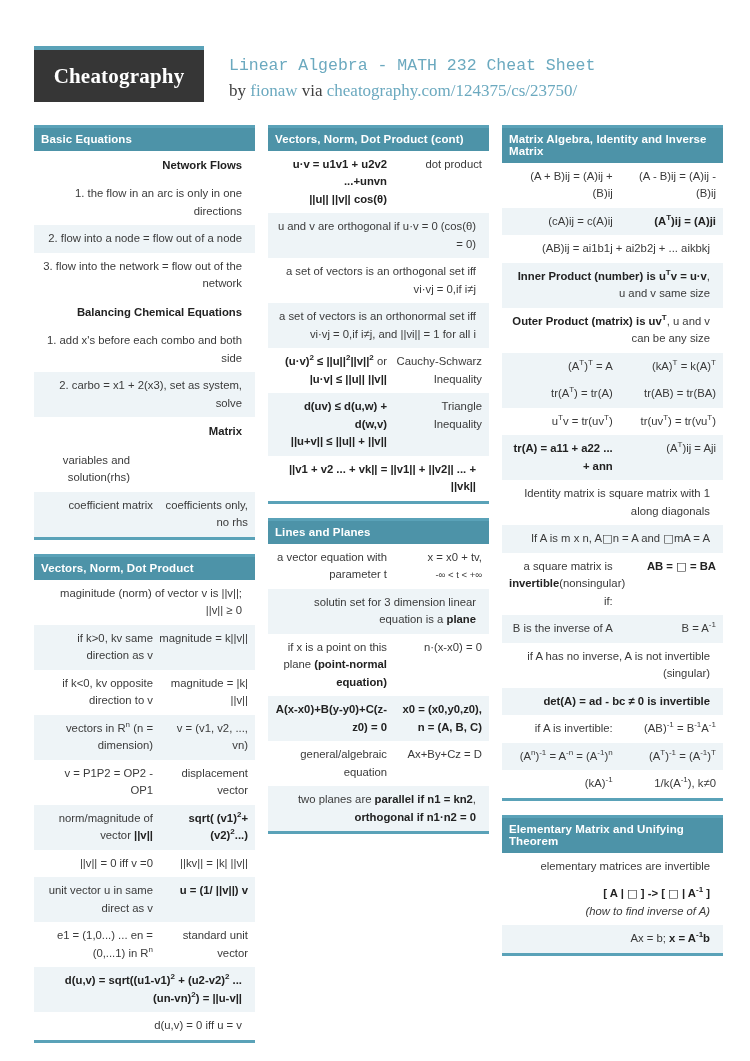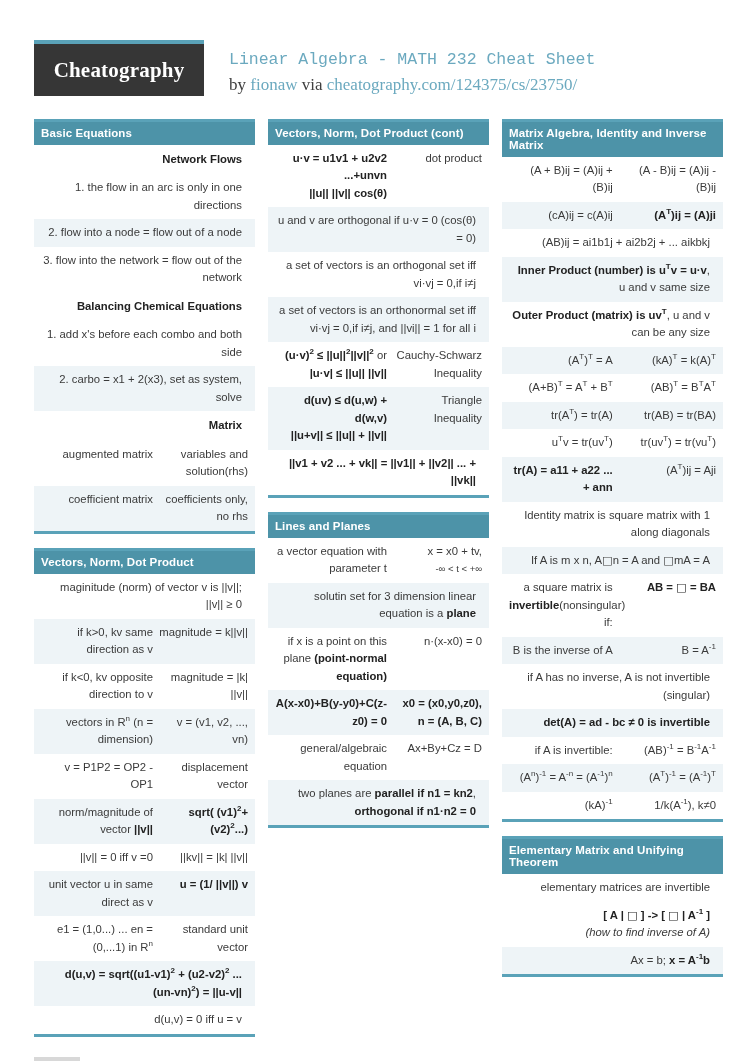--- a/index.html
+++ b/index.html
@@ -11,7 +11,7 @@
     color:#333;
     overflow:hidden;
   }
-  .page { position:relative; width:750px; height:1061px; padding:10px 34px; }
+  .page { position:relative; width:750px; height:1061px; padding:16px 34px; }
 
   
   .topbar { display:flex; align-items:flex-start; padding-top:30px; }

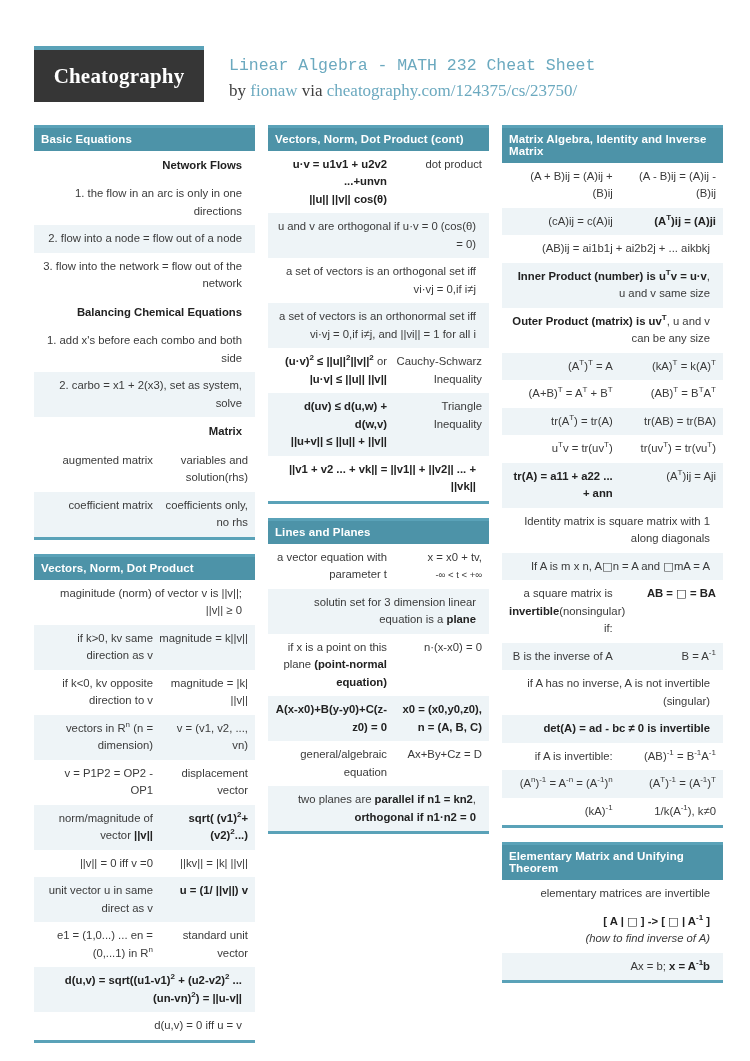--- a/index.html
+++ b/index.html
@@ -248,10 +248,6 @@
             <div class="c1">(A<sup>T</sup>)<sup>T</sup> = A</div>
             <div class="c2">(kA)<sup>T</sup> = k(A)<sup>T</sup></div>
           </div>
-          <div class="row odd">
-            <div class="c1">(A+B)<sup>T</sup> = A<sup>T</sup> + B<sup>T</sup></div>
-            <div class="c2">(AB)<sup>T</sup> = B<sup>T</sup>A<sup>T</sup></div>
-          </div>
           <div class="row even">
             <div class="c1">tr(A<sup>T</sup>) = tr(A)</div>
             <div class="c2">tr(AB) = tr(BA)</div>

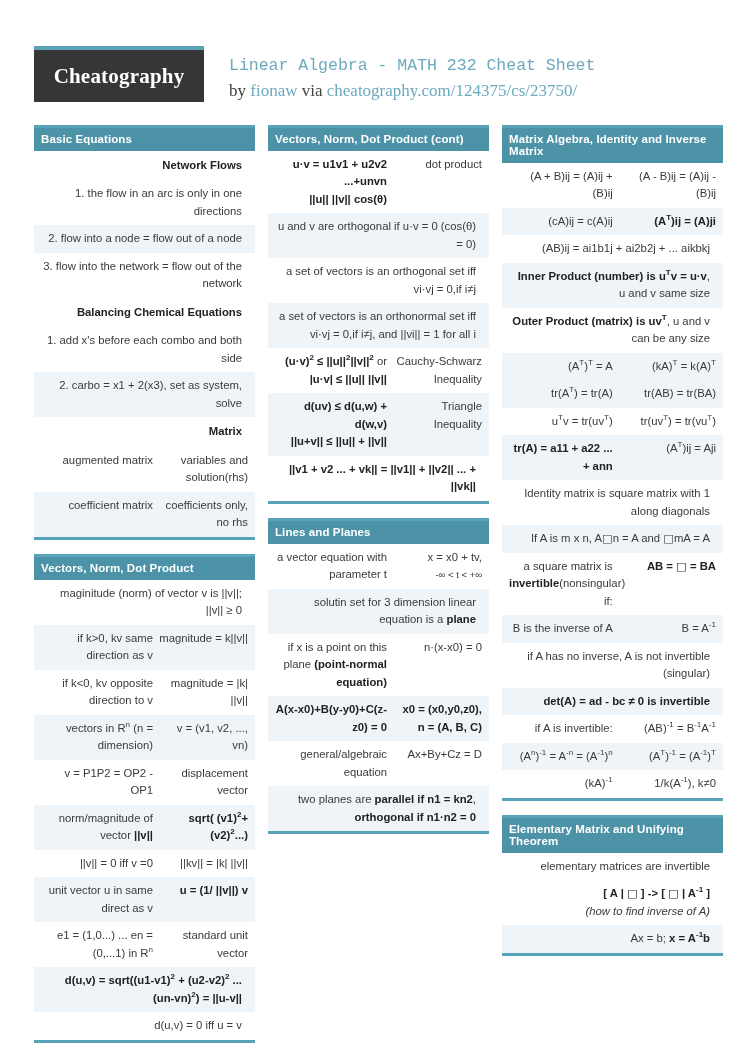--- a/index.html
+++ b/index.html
@@ -113,7 +113,6 @@
             <div class="c1">Matrix</div>
           </div>
           <div class="row odd">
-            <div class="c1">augmented matrix</div>
             <div class="c2">variables and soluti­on(rhs)</div>
           </div>
           <div class="row even">

